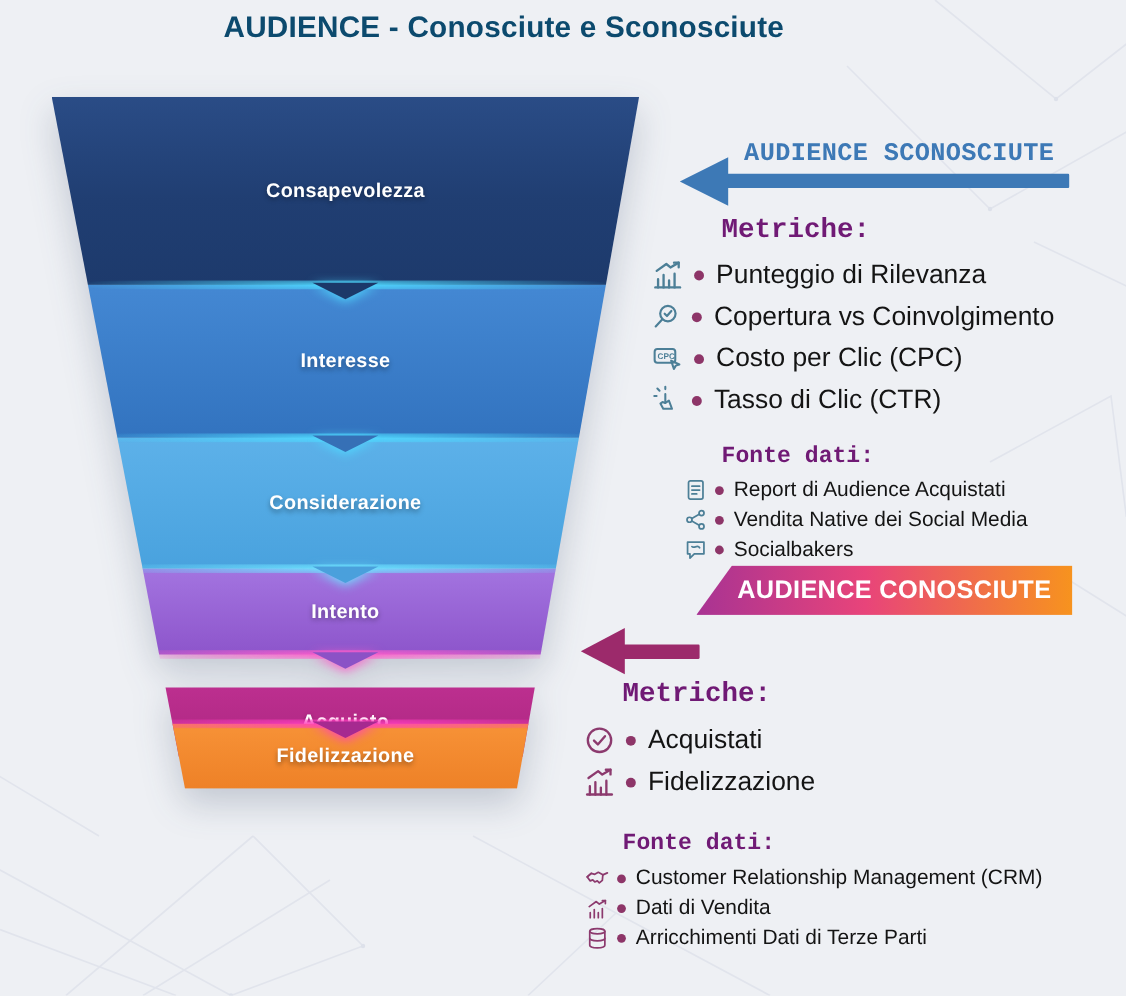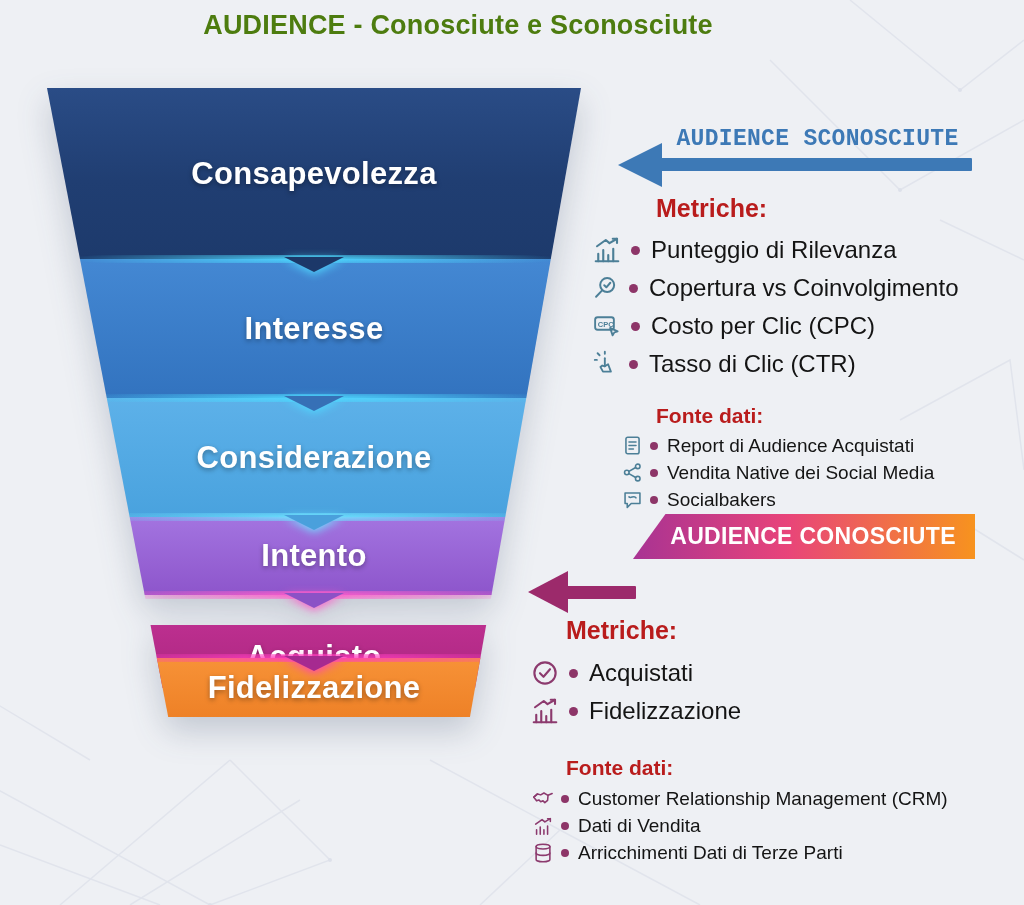--- a/index.html
+++ b/index.html
@@ -10,7 +10,7 @@
   #bg-lines{position:absolute;inset:0;z-index:0;}
   
   #title{left:0;top:10px;width:916px;text-align:center;font-size:27px;font-weight:bold;
-         color:#4d7c0f;letter-spacing:.2px;z-index:3;}
+         color:#0c4a6e;letter-spacing:.2px;z-index:3;}
   
   #funnel-wrap{left:47px;top:88px;width:534px;height:629px;z-index:2;
                filter:drop-shadow(0 14px 16px rgba(40,60,90,.22));}

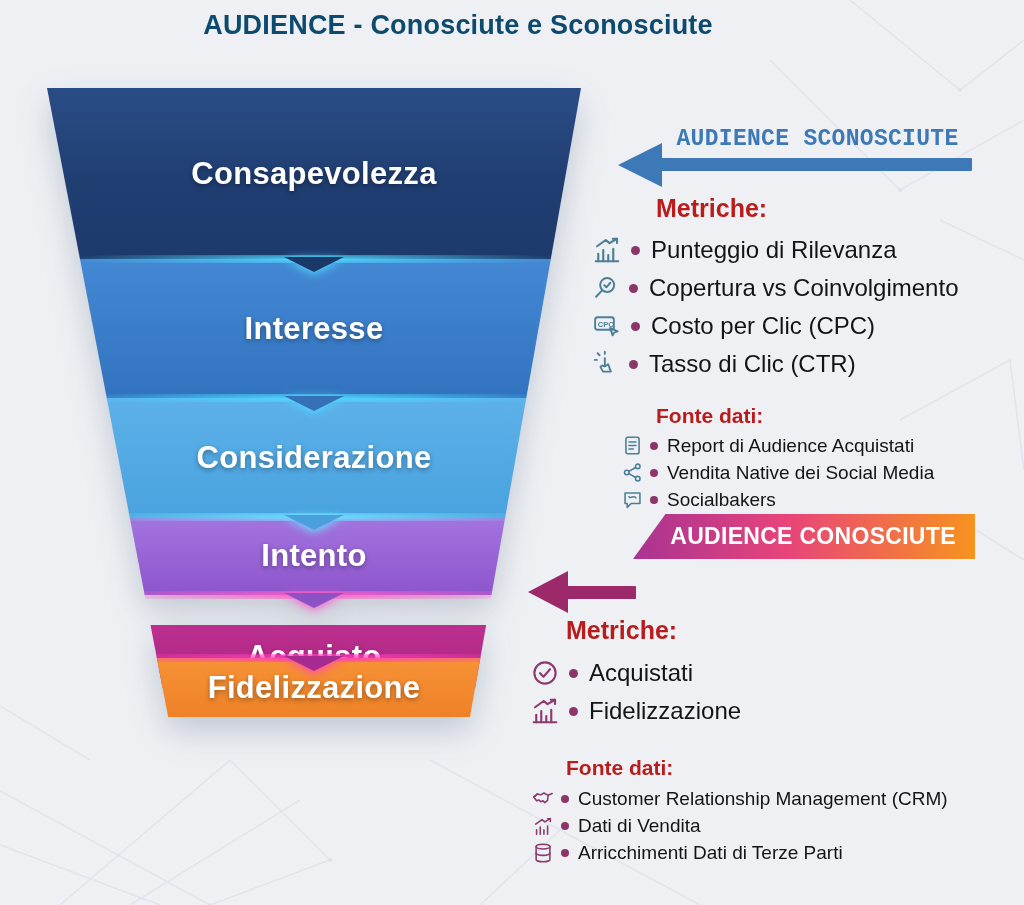--- a/index.html
+++ b/index.html
@@ -17,7 +17,7 @@
   #funnel{width:100%;height:100%;position:relative;
           clip-path:polygon(0 0,100% 0,79.2% 100%,22.7% 100%);}
   .band{position:absolute;left:0;width:100%;display:flex;align-items:center;justify-content:center;}
-  .band-label{color:#fff;font-weight:bold;font-size:31px;letter-spacing:.3px;
+  .band-label{color:#fff;font-weight:bold;font-size:18px;letter-spacing:.3px;
               text-shadow:0 2px 5px rgba(0,0,0,.35);}
   .b1{top:0;height:171px;background:linear-gradient(180deg,#2a4c86 0%,#203e72 55%,#1d3a6c 100%);}
   .b2{top:171px;height:139px;background:linear-gradient(180deg,#4488d3,#3273bf);}

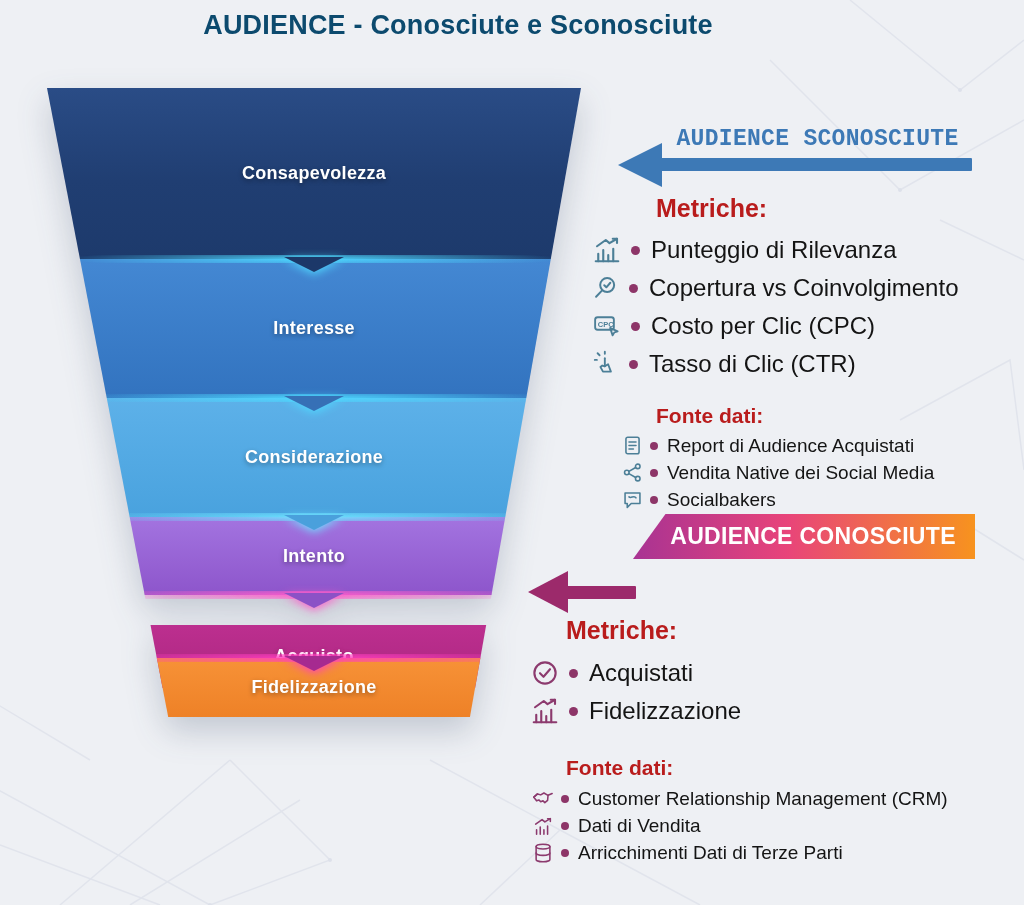--- a/index.html
+++ b/index.html
@@ -45,7 +45,7 @@
   #blue-arrow-bar{left:658px;top:158px;width:314px;height:13px;background:#3d79b6;}
   #blue-arrow-head{left:618px;top:143px;border-top:22px solid transparent;
       border-bottom:22px solid transparent;border-right:44px solid #3d79b6;}
-  .sec-title{font-weight:bold;color:#b91c1c;}
+  .sec-title{font-weight:bold;color:#701a75;font-family:Liberation Mono, monospace;}
   #metrics1-title{left:656px;top:194px;font-size:25px;}
   #sources1-title{left:656px;top:404px;font-size:21px;}
   ul.ilist{list-style:none;margin:0;padding:0;position:absolute;}

